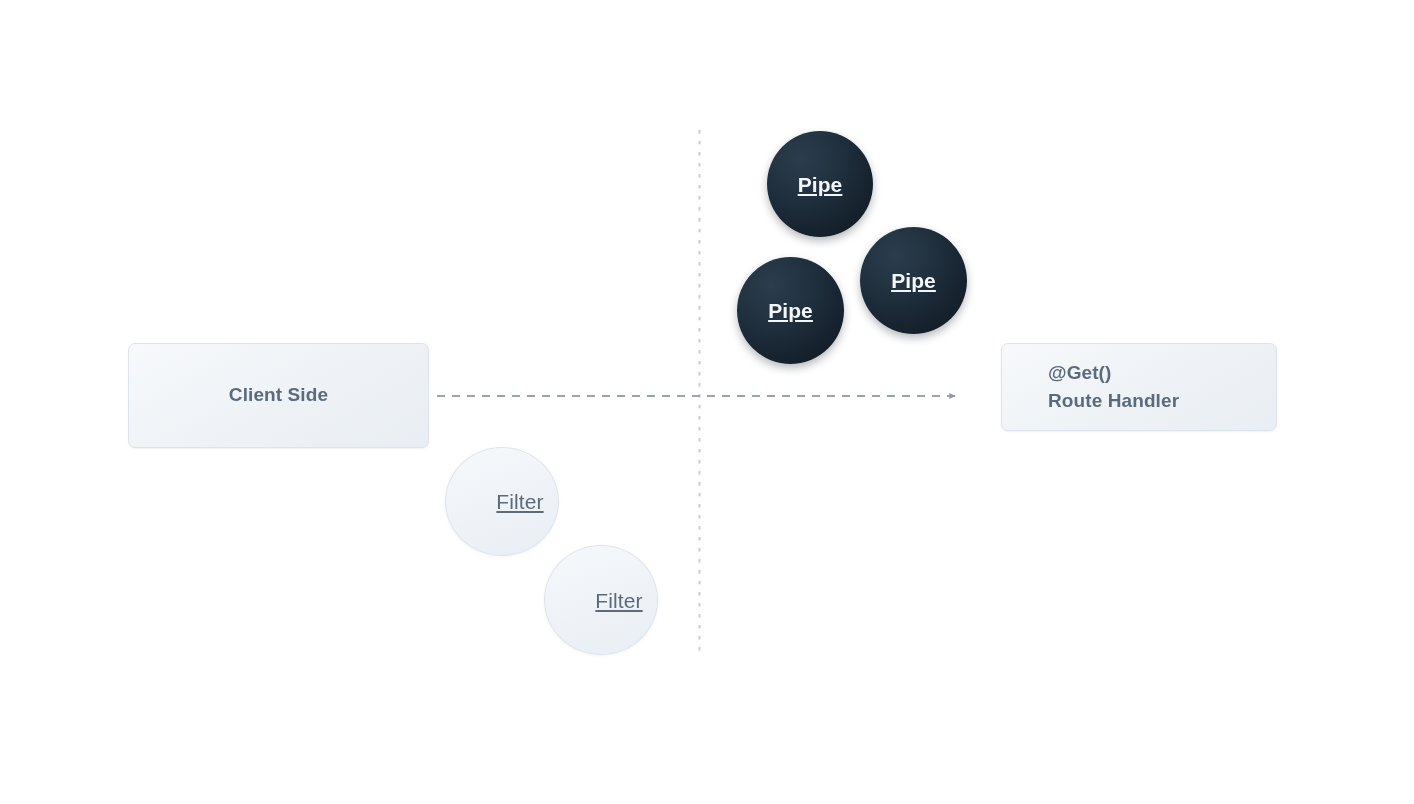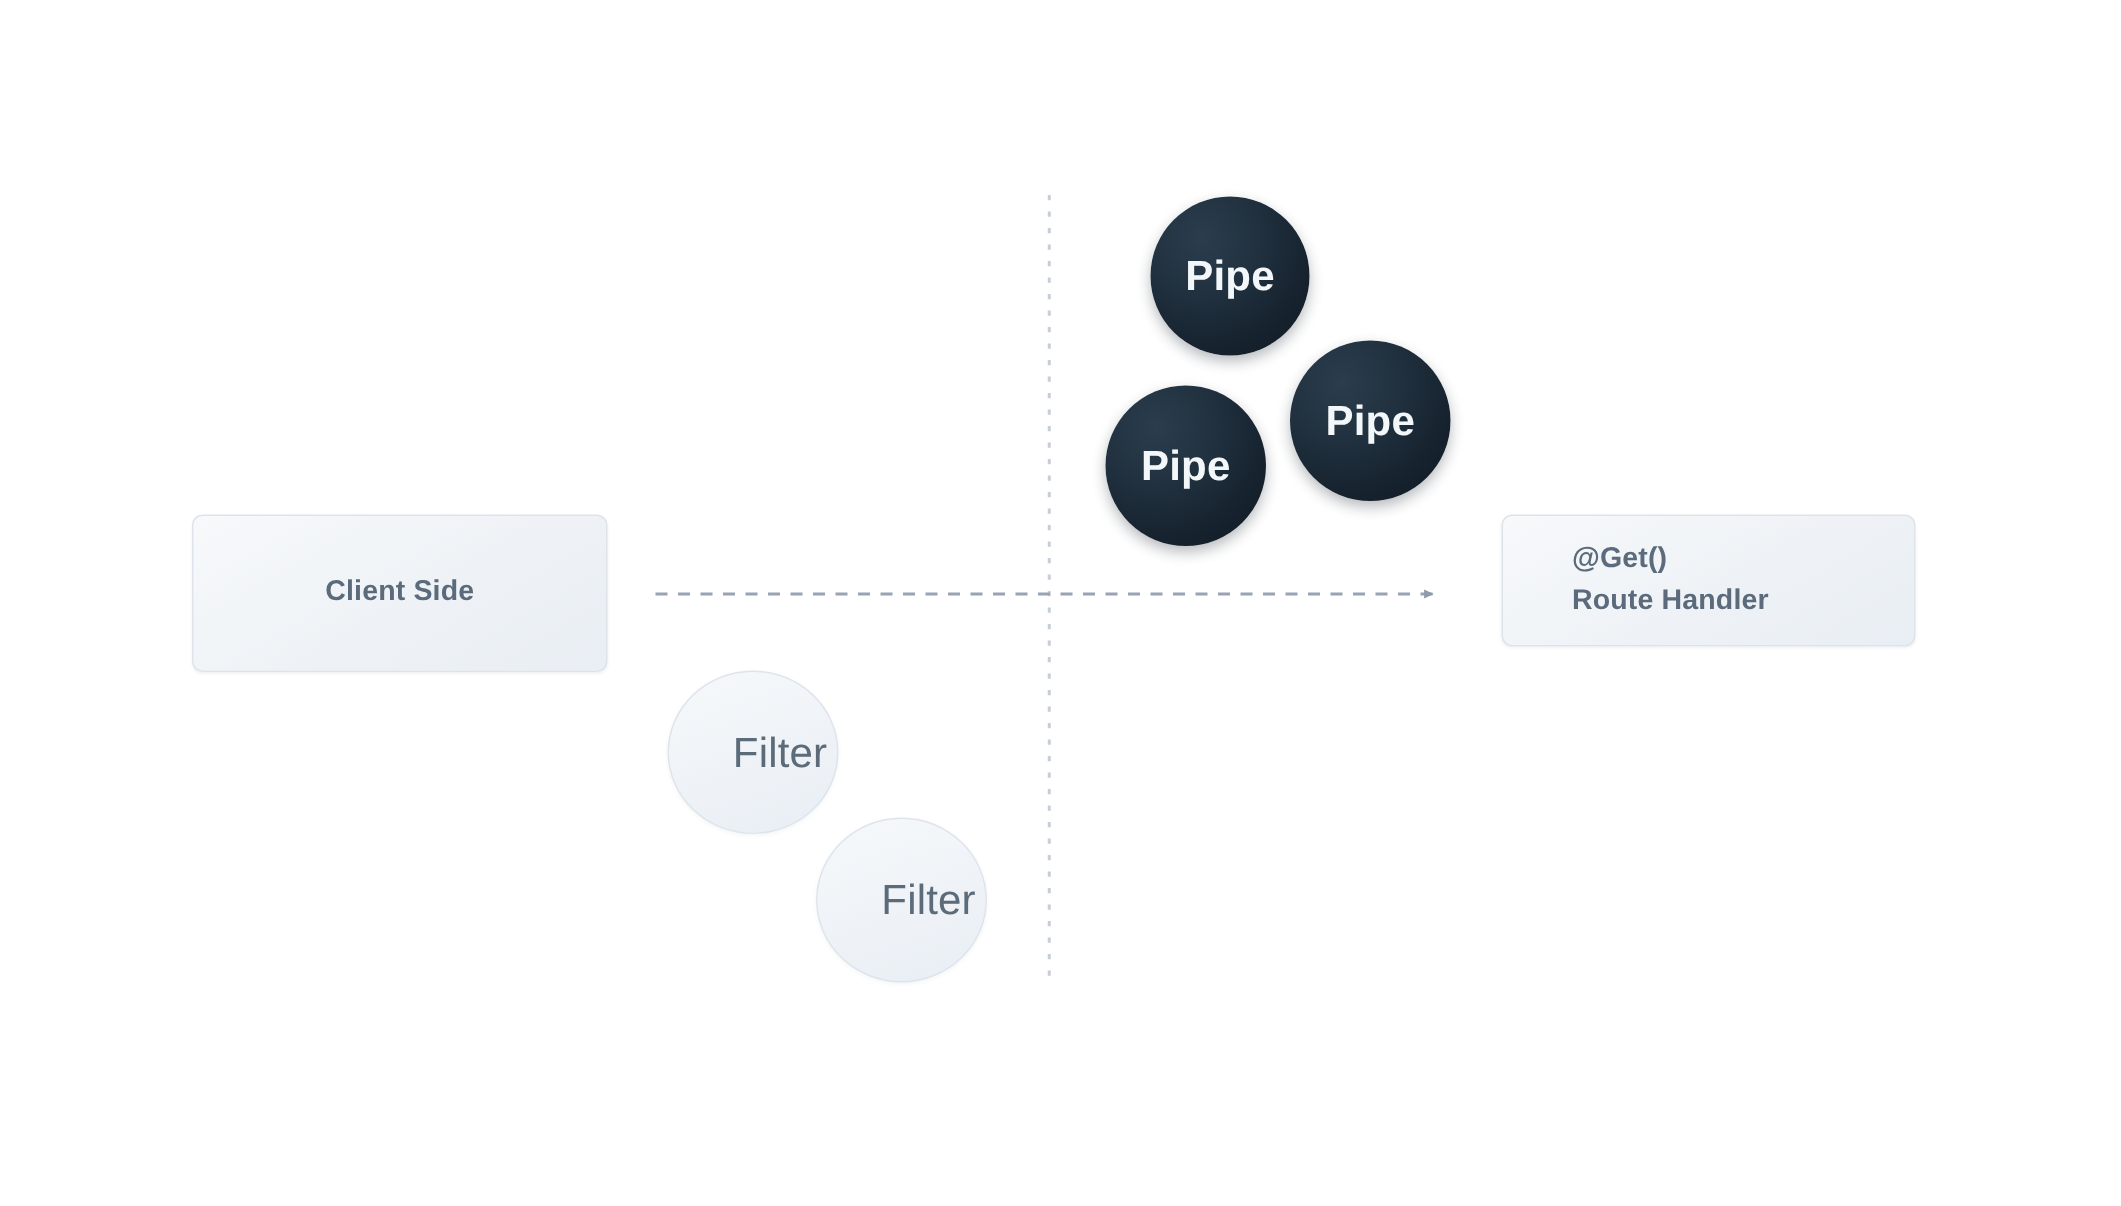--- a/index.html
+++ b/index.html
@@ -71,9 +71,10 @@
     justify-content: center;
   }
   .circle .circle-label {
-    font-size: 28px;
+    font-size: 21px;
     line-height: 1;
     letter-spacing: 0.1px;
+    text-decoration: underline;
   }
 
   .pipe-circle {

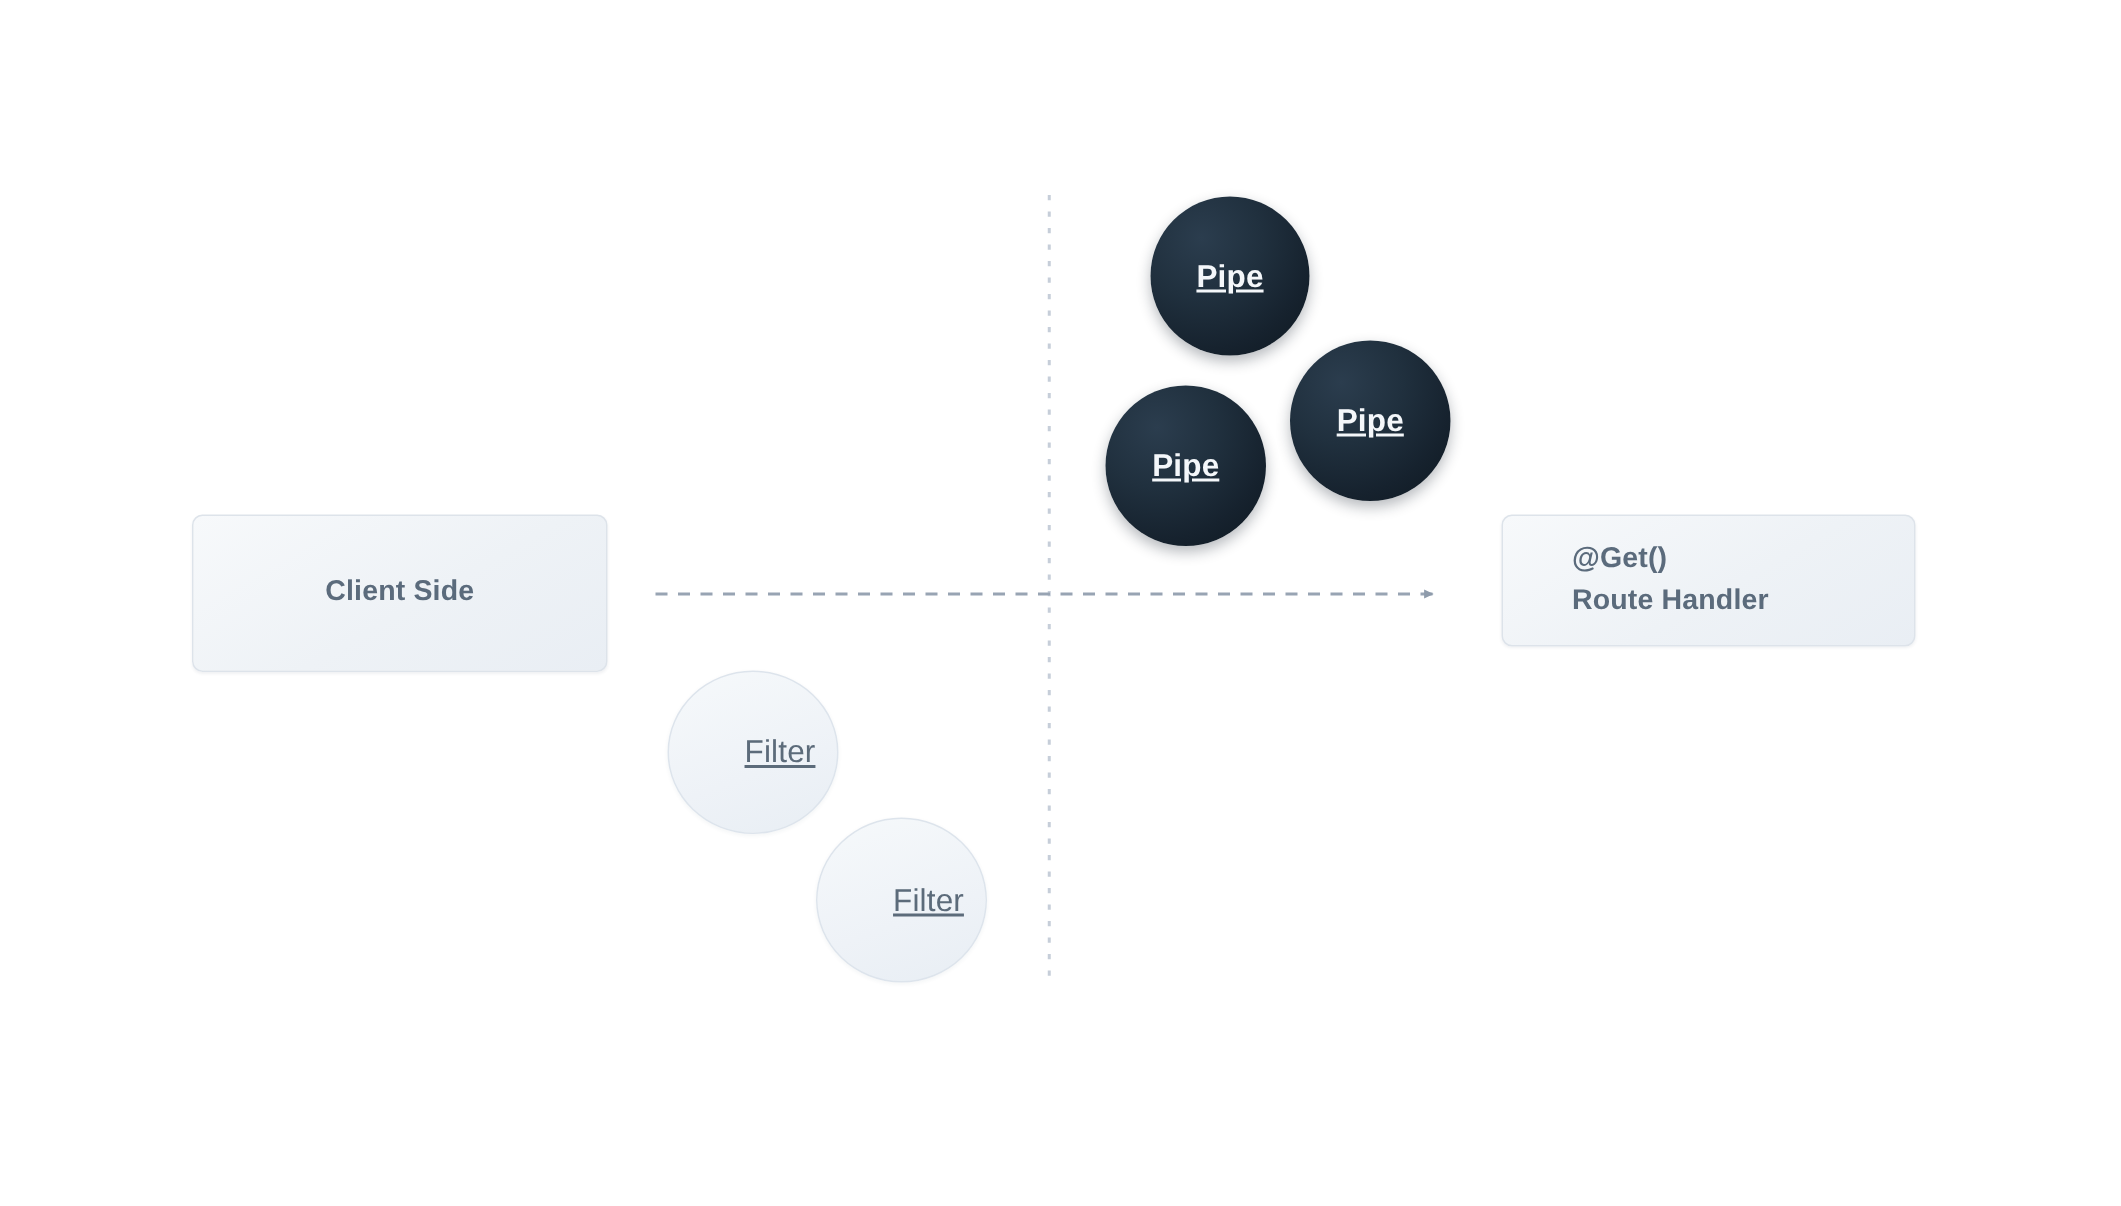--- a/index.html
+++ b/index.html
@@ -47,7 +47,7 @@
   #client-side-box {
     left: 128px;
     top: 343px;
-    width: 277px;
+    width: 301px;
     height: 105px;
     justify-content: center;
   }

